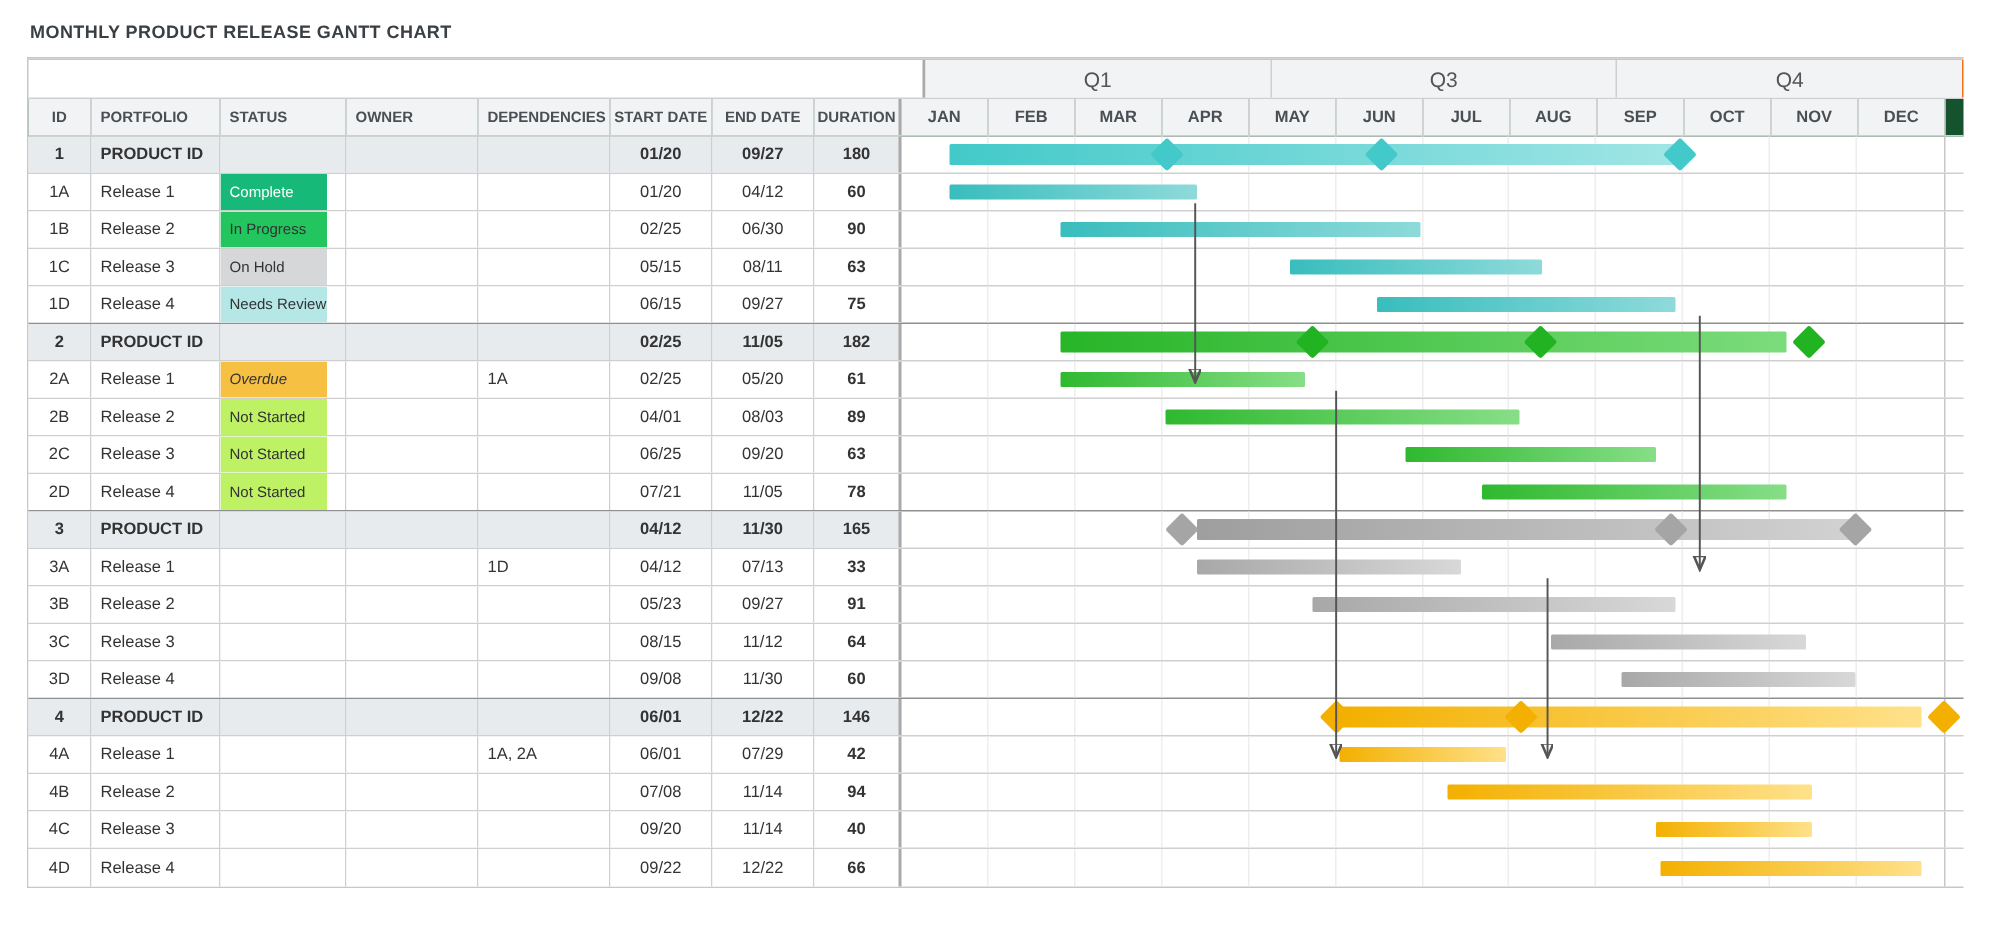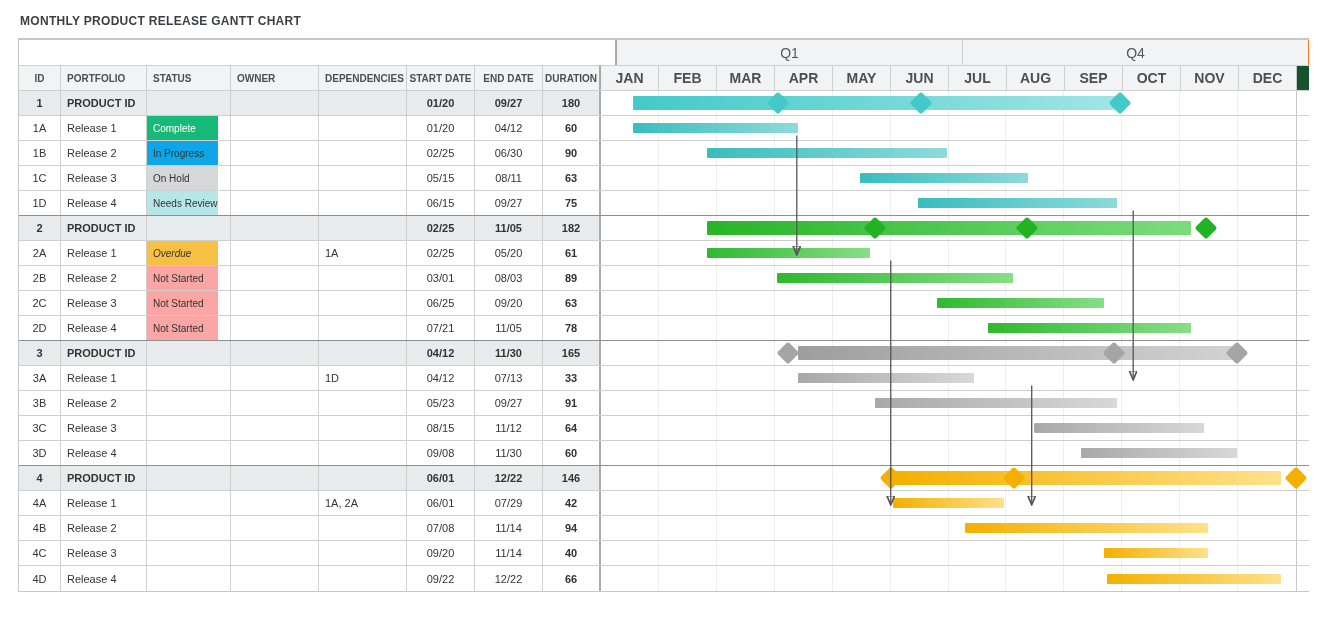--- a/index.html
+++ b/index.html
@@ -94,6 +94,7 @@
     <div class="row qrow" style="height:27px">
       <div class="leftfill"></div>
       <div class="qcell">Q1</div>
+      <div class="qcell">Q3</div>
       <div class="qcell">Q4</div>
     </div>
 

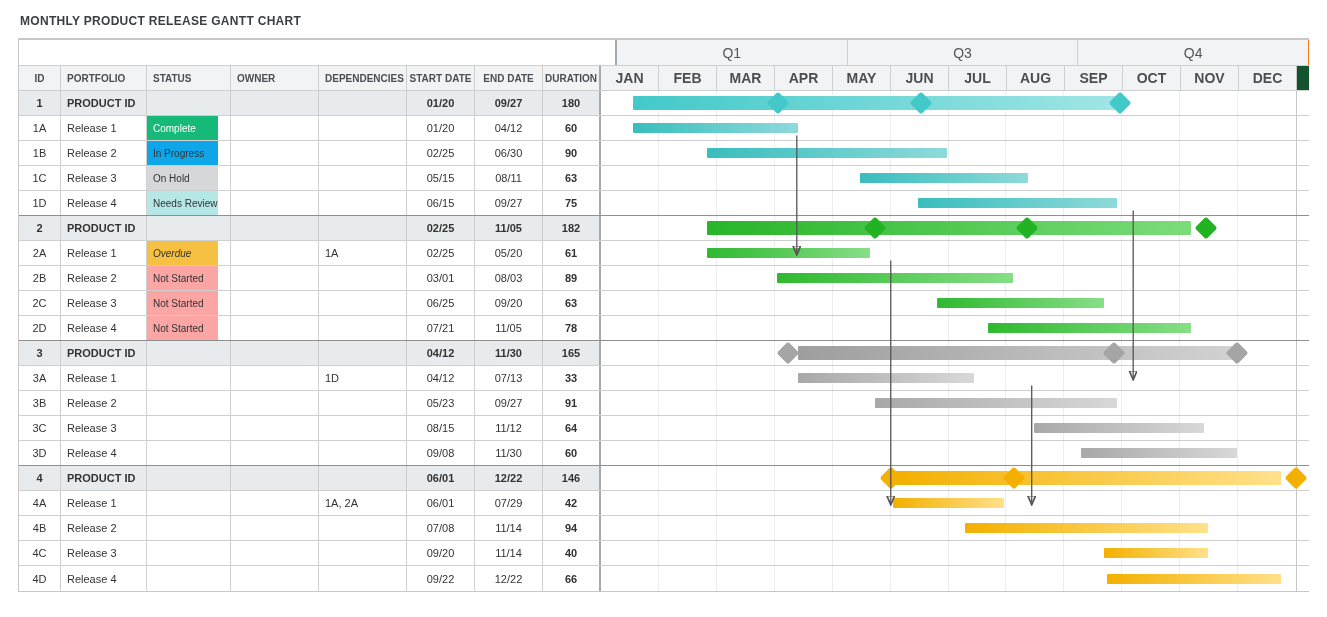--- a/index.html
+++ b/index.html
@@ -47,7 +47,7 @@
   .qcell{flex:1; display:flex; align-items:center; justify-content:center; border-right:1px solid #cfcfcf; background:#f2f3f4; font-size:14px; font-weight:400; color:#555;}
   .qcell:last-child{border-right:1px solid #f97316;}
   .monthrow .c-dur, .monthrow .c-start, .monthrow .c-end{font-weight:bold;}
-  .monthrow .c-month{font-weight:bold; font-size:14px; background:#f2f3f4;}
+  .monthrow .c-month{font-weight:bold; font-size:11px; background:#f2f3f4;}
   .thin-dark{border-right:2px solid #a9a9a9 !important;}
 
   

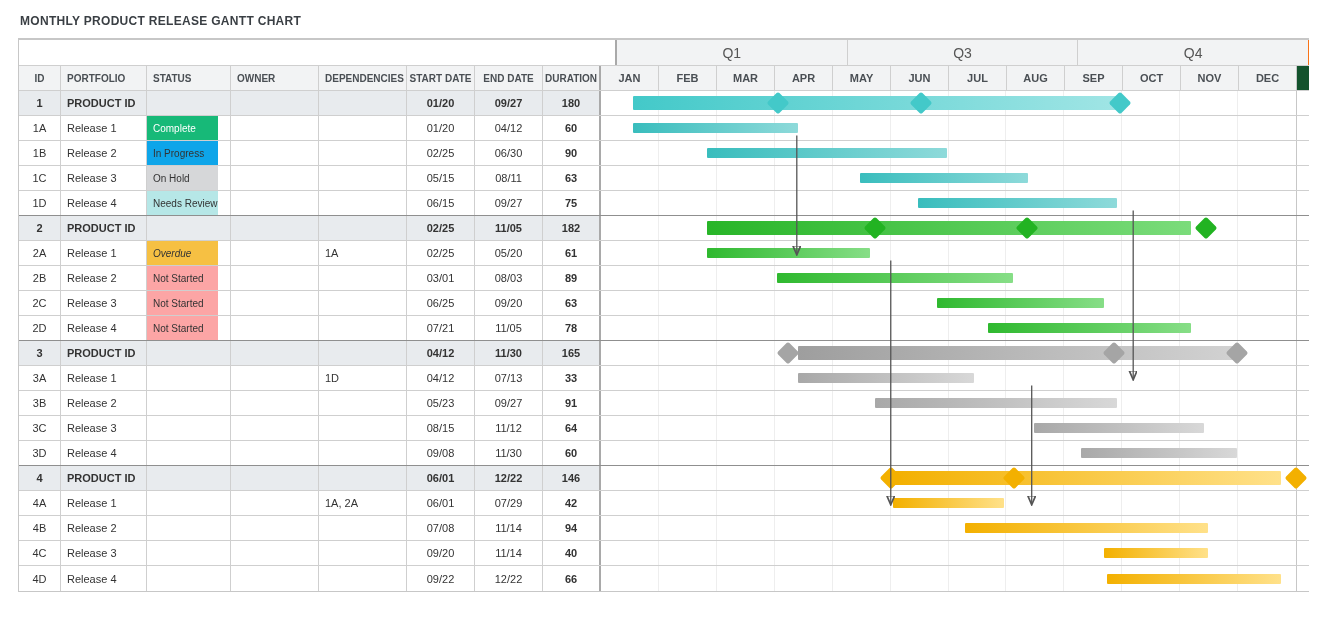--- a/index.html
+++ b/index.html
@@ -58,7 +58,7 @@
   
   .chip{display:flex; align-items:center; width:100%; height:100%; padding-left:6px; margin:0 -6px; font-size:10px;}
   .s-Complete{background:#17b978; color:#fff;}
-  .s-In-Progress{background:#0ea5e9; color:#333;}
+  .s-In-Progress{background:#22c55e; color:#333;}
   .s-On-Hold{background:#d6d7d9; color:#333;}
   .s-Needs-Review{background:#b6e7e7; color:#333;}
   .s-Overdue{background:#f6c043; color:#333;font-style:italic;}

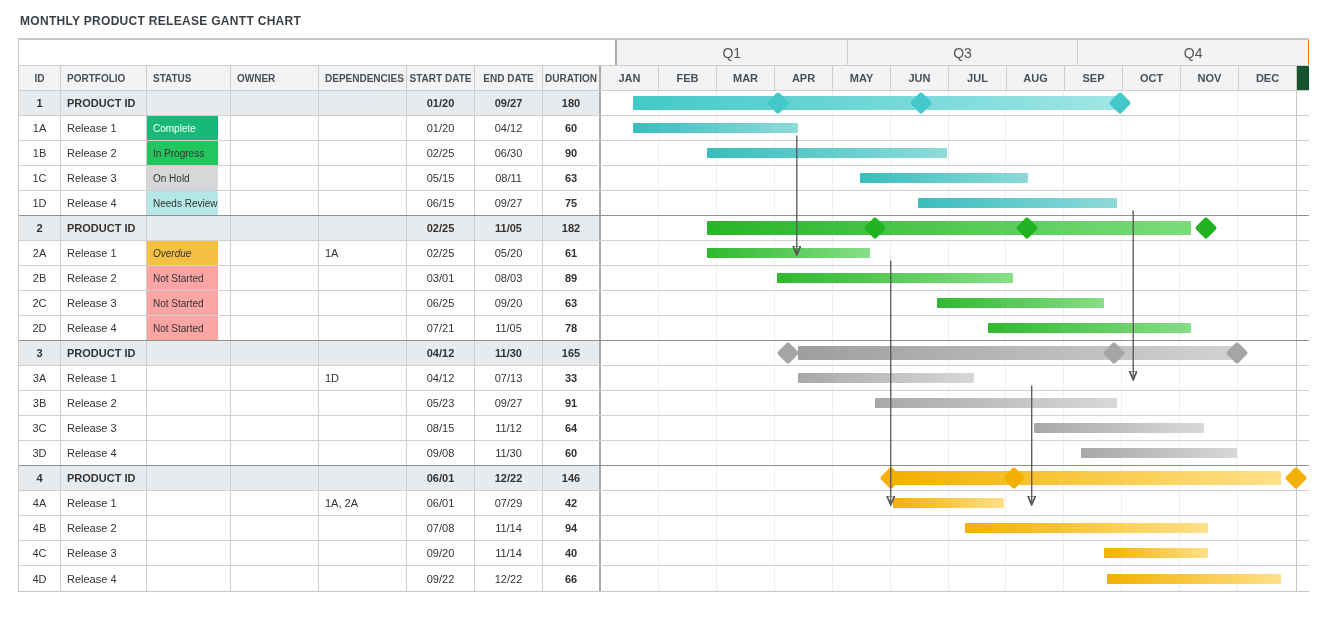--- a/index.html
+++ b/index.html
@@ -62,7 +62,7 @@
   .s-On-Hold{background:#d6d7d9; color:#333;}
   .s-Needs-Review{background:#b6e7e7; color:#333;}
   .s-Overdue{background:#f6c043; color:#333;font-style:italic;}
-  .s-Not-Started{background:#fca5a5; color:#333;}
+  .s-Not-Started{background:#bef264; color:#333;}
 
   
   .bar{position:absolute; height:10px; top:50%; transform:translateY(-50%); border-radius:1px;}

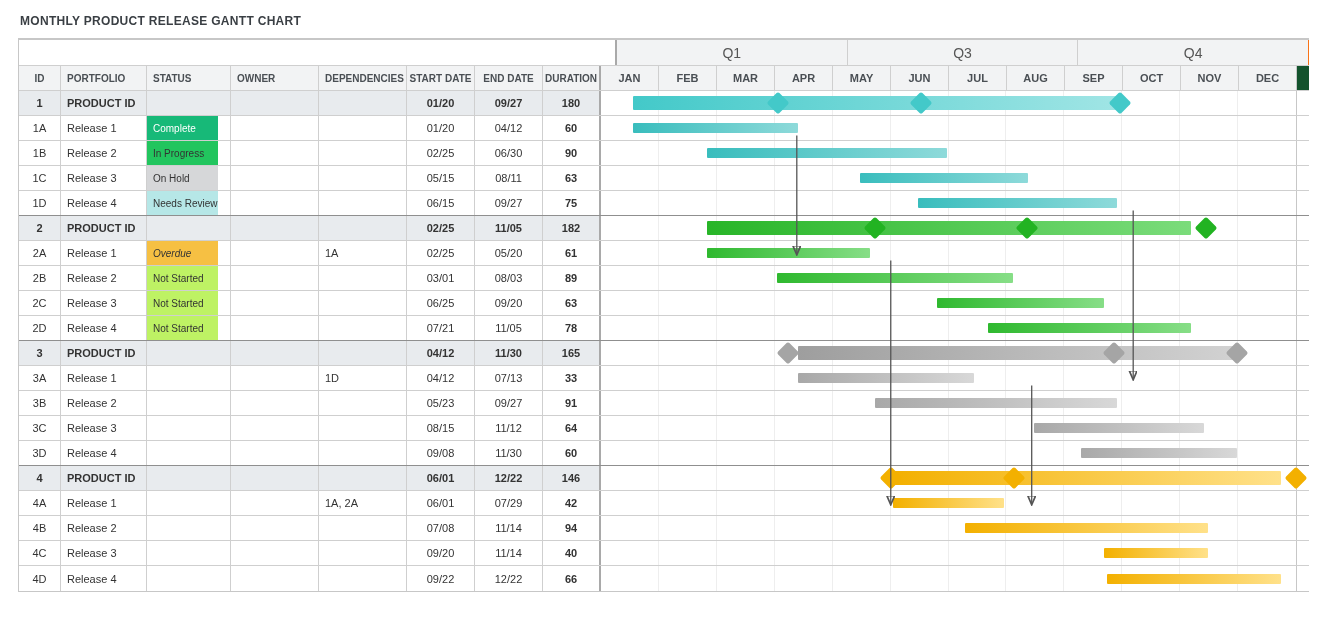--- a/index.html
+++ b/index.html
@@ -322,7 +322,7 @@
           </div>
           <div class="cell c-owner"></div>
           <div class="cell c-dep"></div>
-          <div class="cell c-start">03/01</div>
+          <div class="cell c-start">04/01</div>
           <div class="cell c-end">08/03</div>
           <div class="cell c-dur thin-dark">89</div>
           <div class="timeline">

